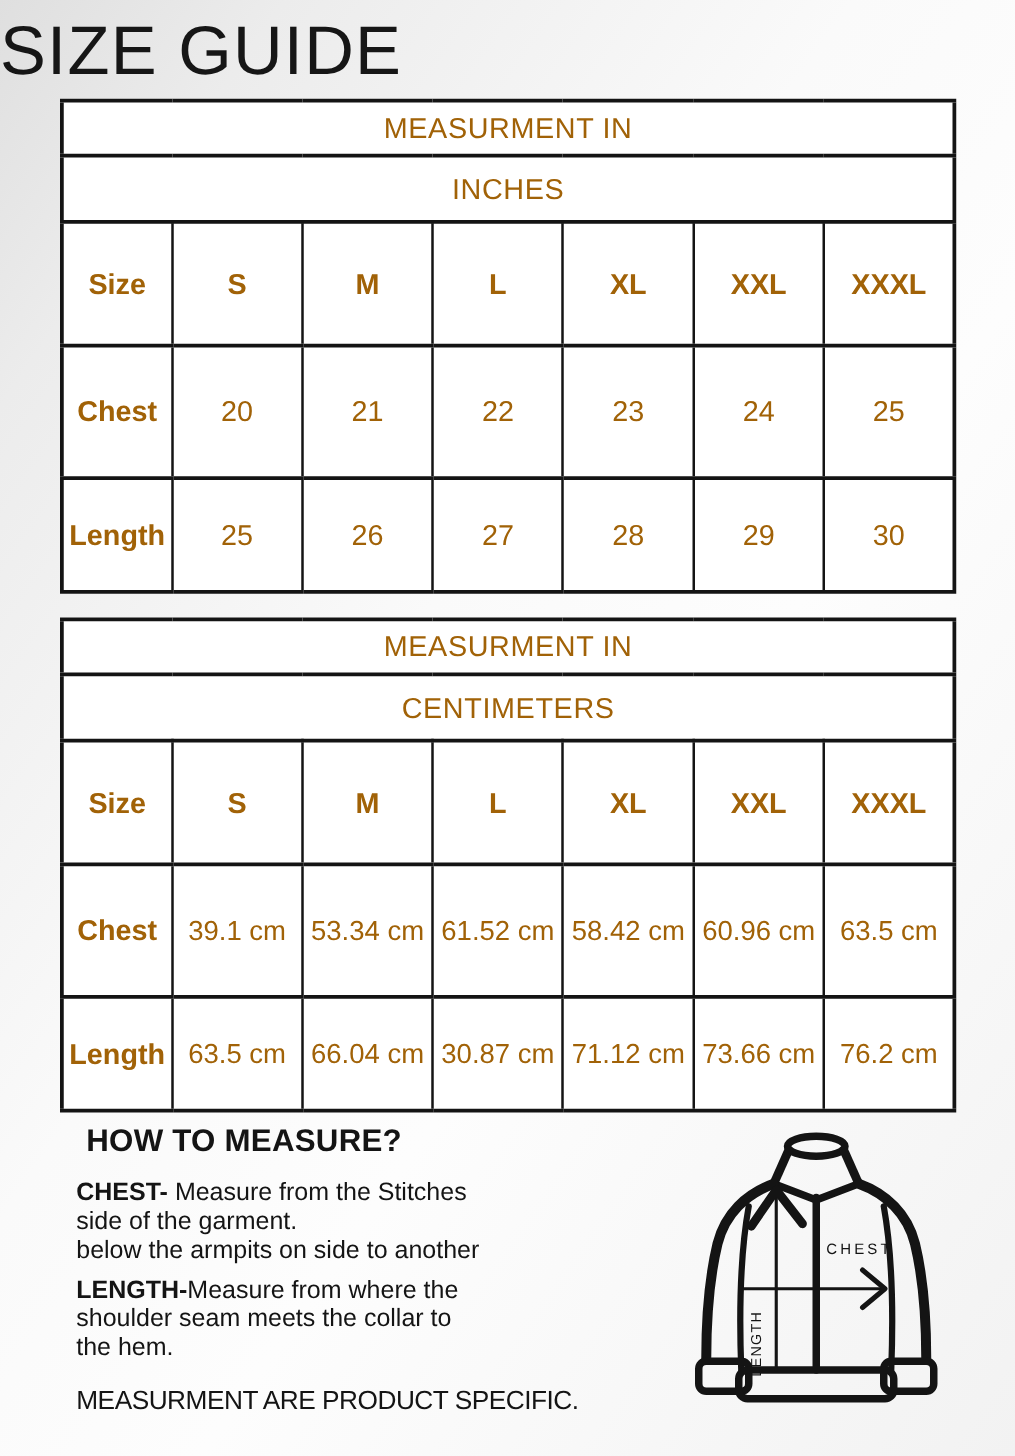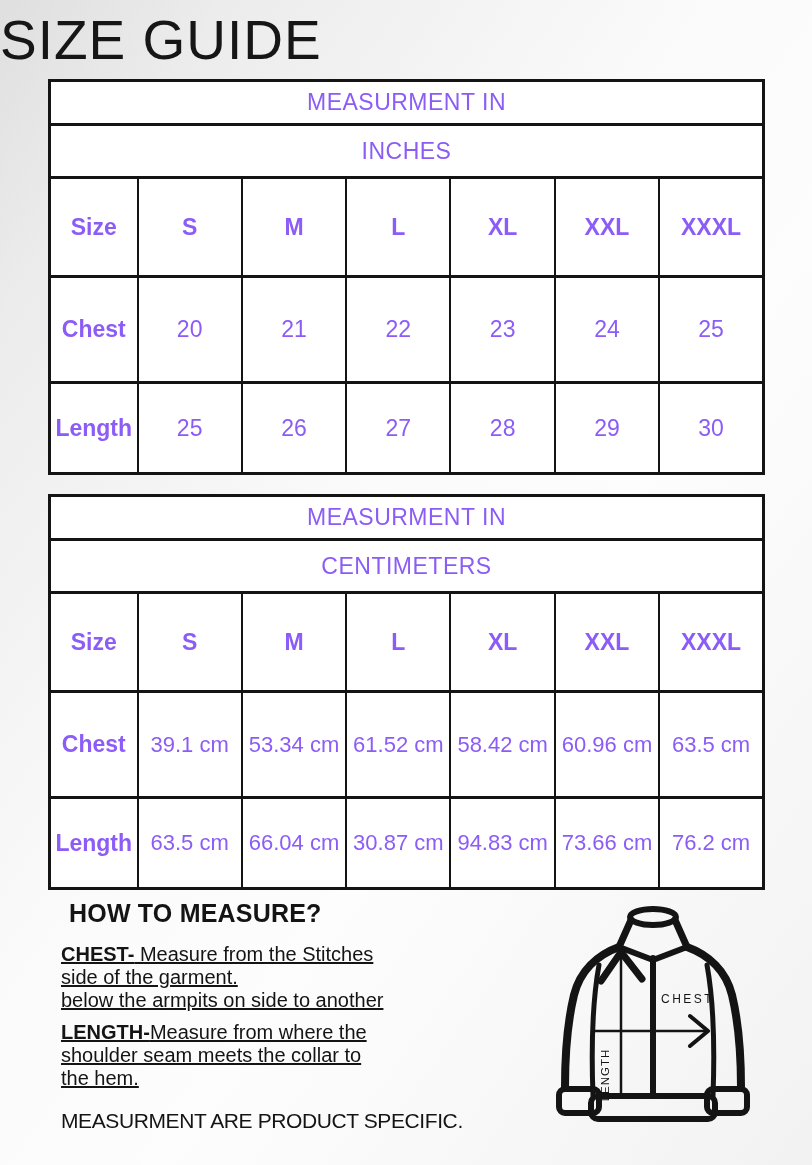--- a/index.html
+++ b/index.html
@@ -18,7 +18,7 @@
   }
   table.mtable td{
     border:2px solid #141414;border-top-width:3px;border-bottom-width:3px;
-    text-align:center;vertical-align:middle;padding:0;font-size:23px;color:#8b5cf6;
+    text-align:center;vertical-align:middle;padding:0;font-size:23px;color:#a16207;
   }
   td.title-cell{font-size:27px;font-weight:500;letter-spacing:.5px;}
   tr.tr-title1{height:44px;}

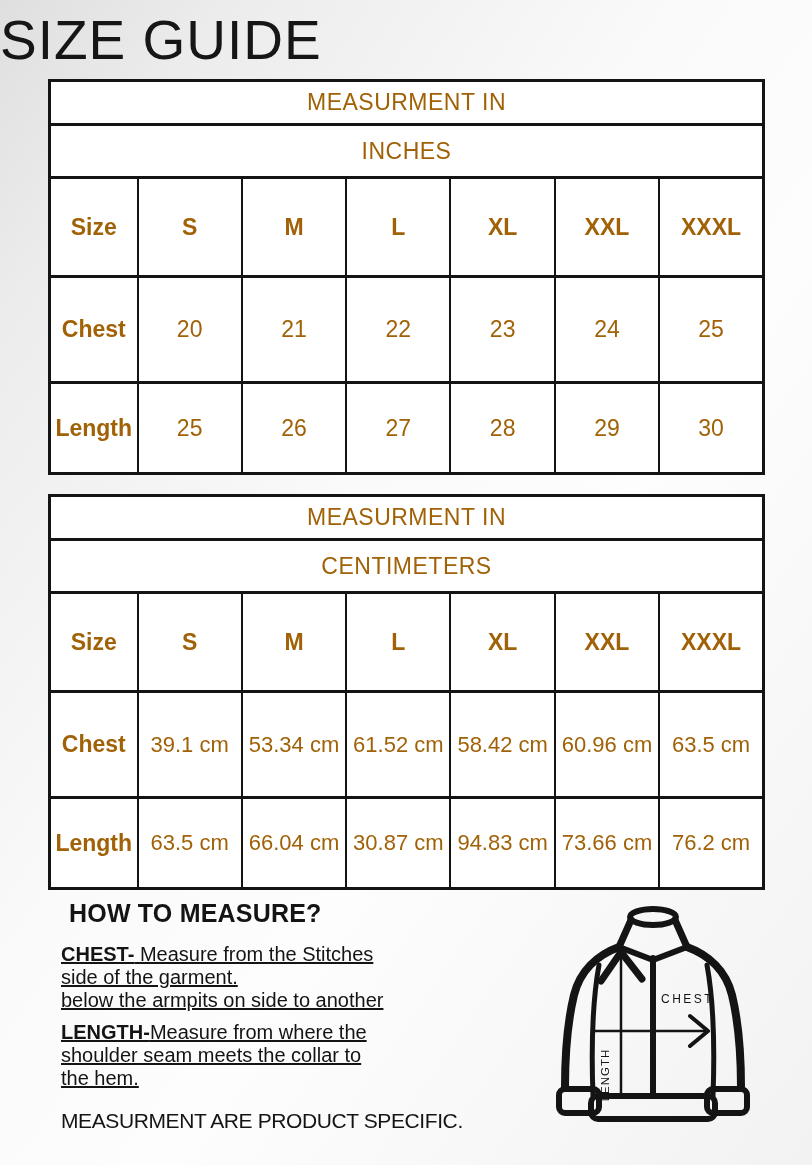--- a/index.html
+++ b/index.html
@@ -135,7 +135,7 @@
       <td class="val">63.5 cm</td>
       <td class="val">66.04 cm</td>
       <td class="val">30.87 cm</td>
-      <td class="val">94.83 cm</td>
+      <td class="val">71.12 cm</td>
       <td class="val">73.66 cm</td>
       <td class="val">76.2 cm</td>
     </tr>

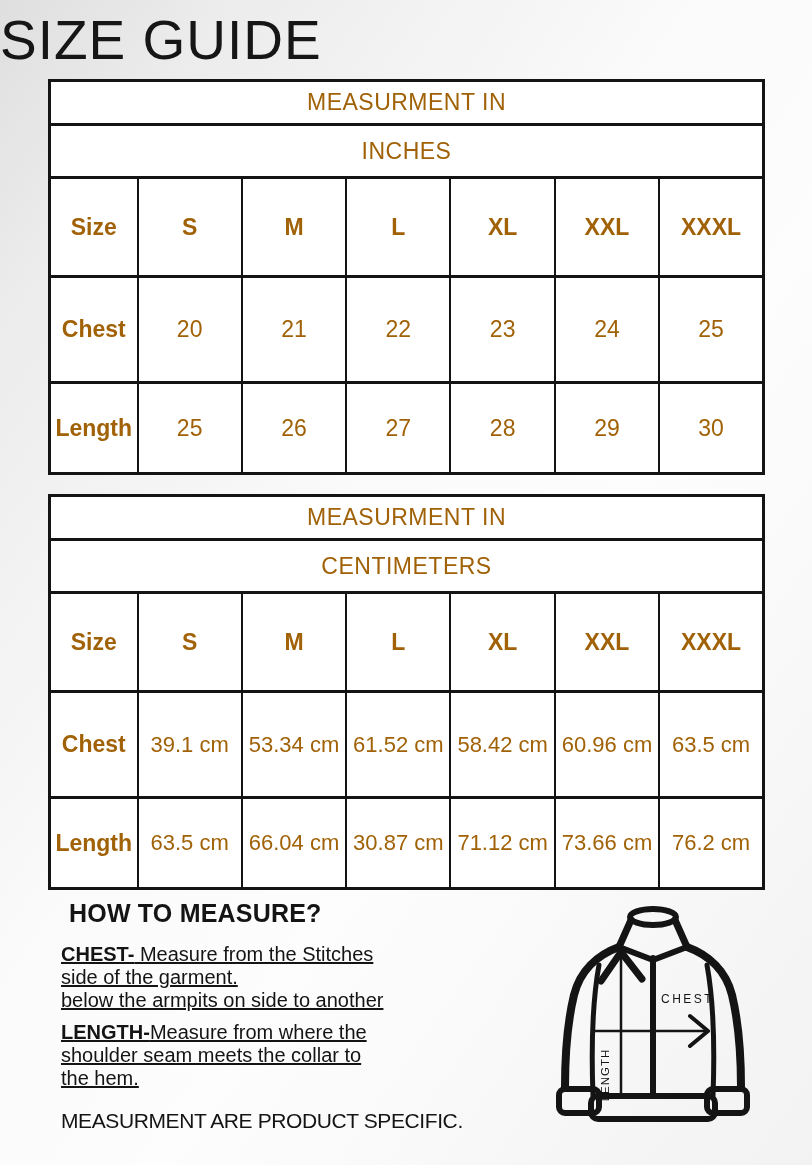--- a/index.html
+++ b/index.html
@@ -37,7 +37,7 @@
   .howto h2{margin:0 0 15px 8px;font-size:25px;font-weight:700;letter-spacing:.2px;}
   .para{margin:0 0 9px 0;font-size:20px;line-height:23px;font-weight:400;}
   .para b{font-weight:700;}
-  .para .line{display:block;text-decoration:underline;}
+  .para .line{display:block;}
   .footnote{margin:19px 0 0 0;font-size:21px;font-weight:400;letter-spacing:-.4px;}
 
   .jacket{position:absolute;left:549px;top:903px;width:212px;height:222px;}

